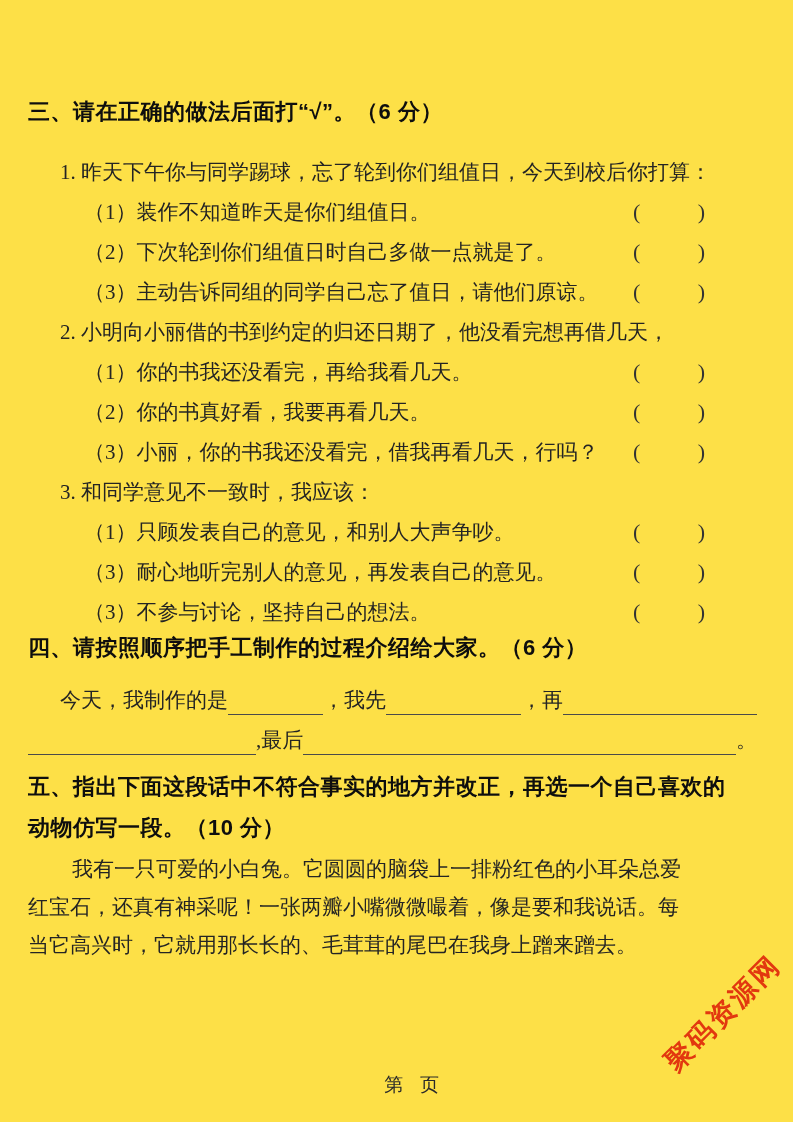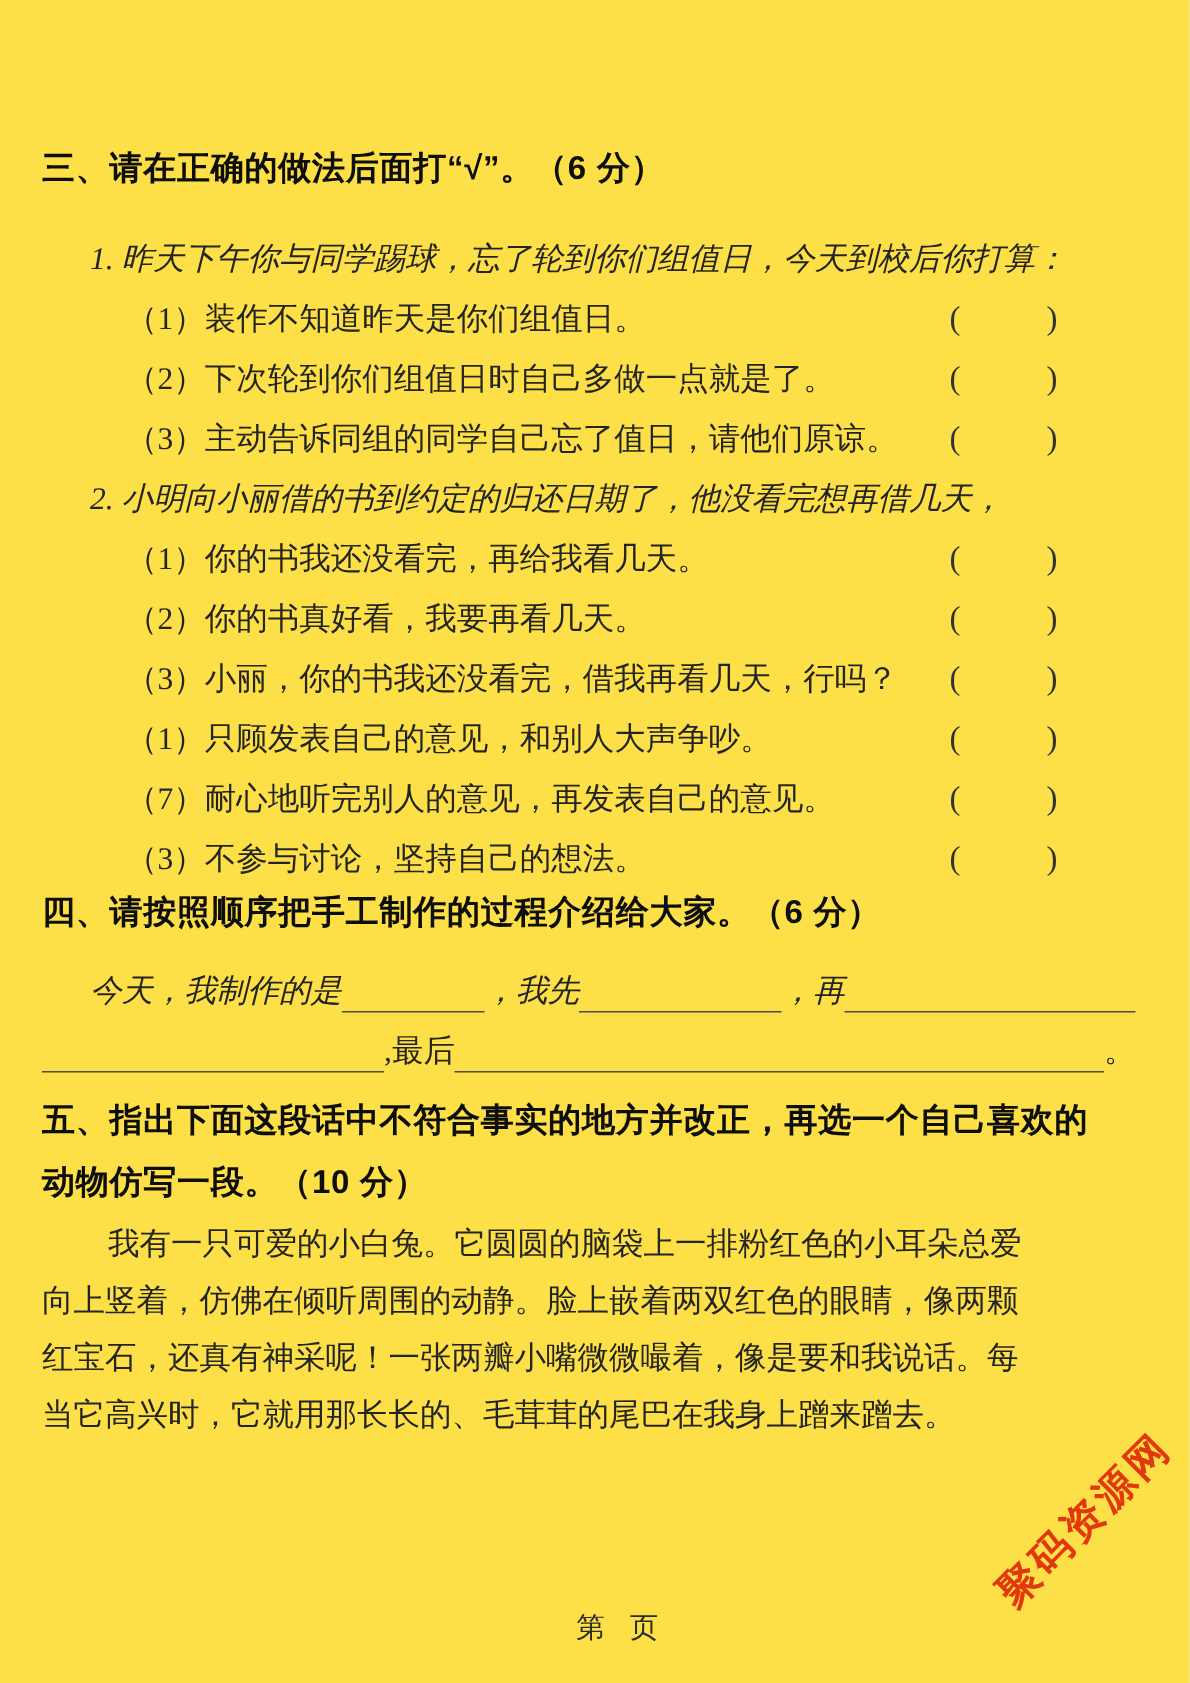--- a/index.html
+++ b/index.html
@@ -33,7 +33,7 @@
     color:#242424;
   }
   .row{line-height:40px;white-space:nowrap;}
-  .stem{padding-left:32px;font-style:italic;}
+  .stem{padding-left:32px;}
   .stem-cont{padding-left:0;}
   .opt-row{display:flex;padding-left:56px;text-align:center;}
   .bracket{

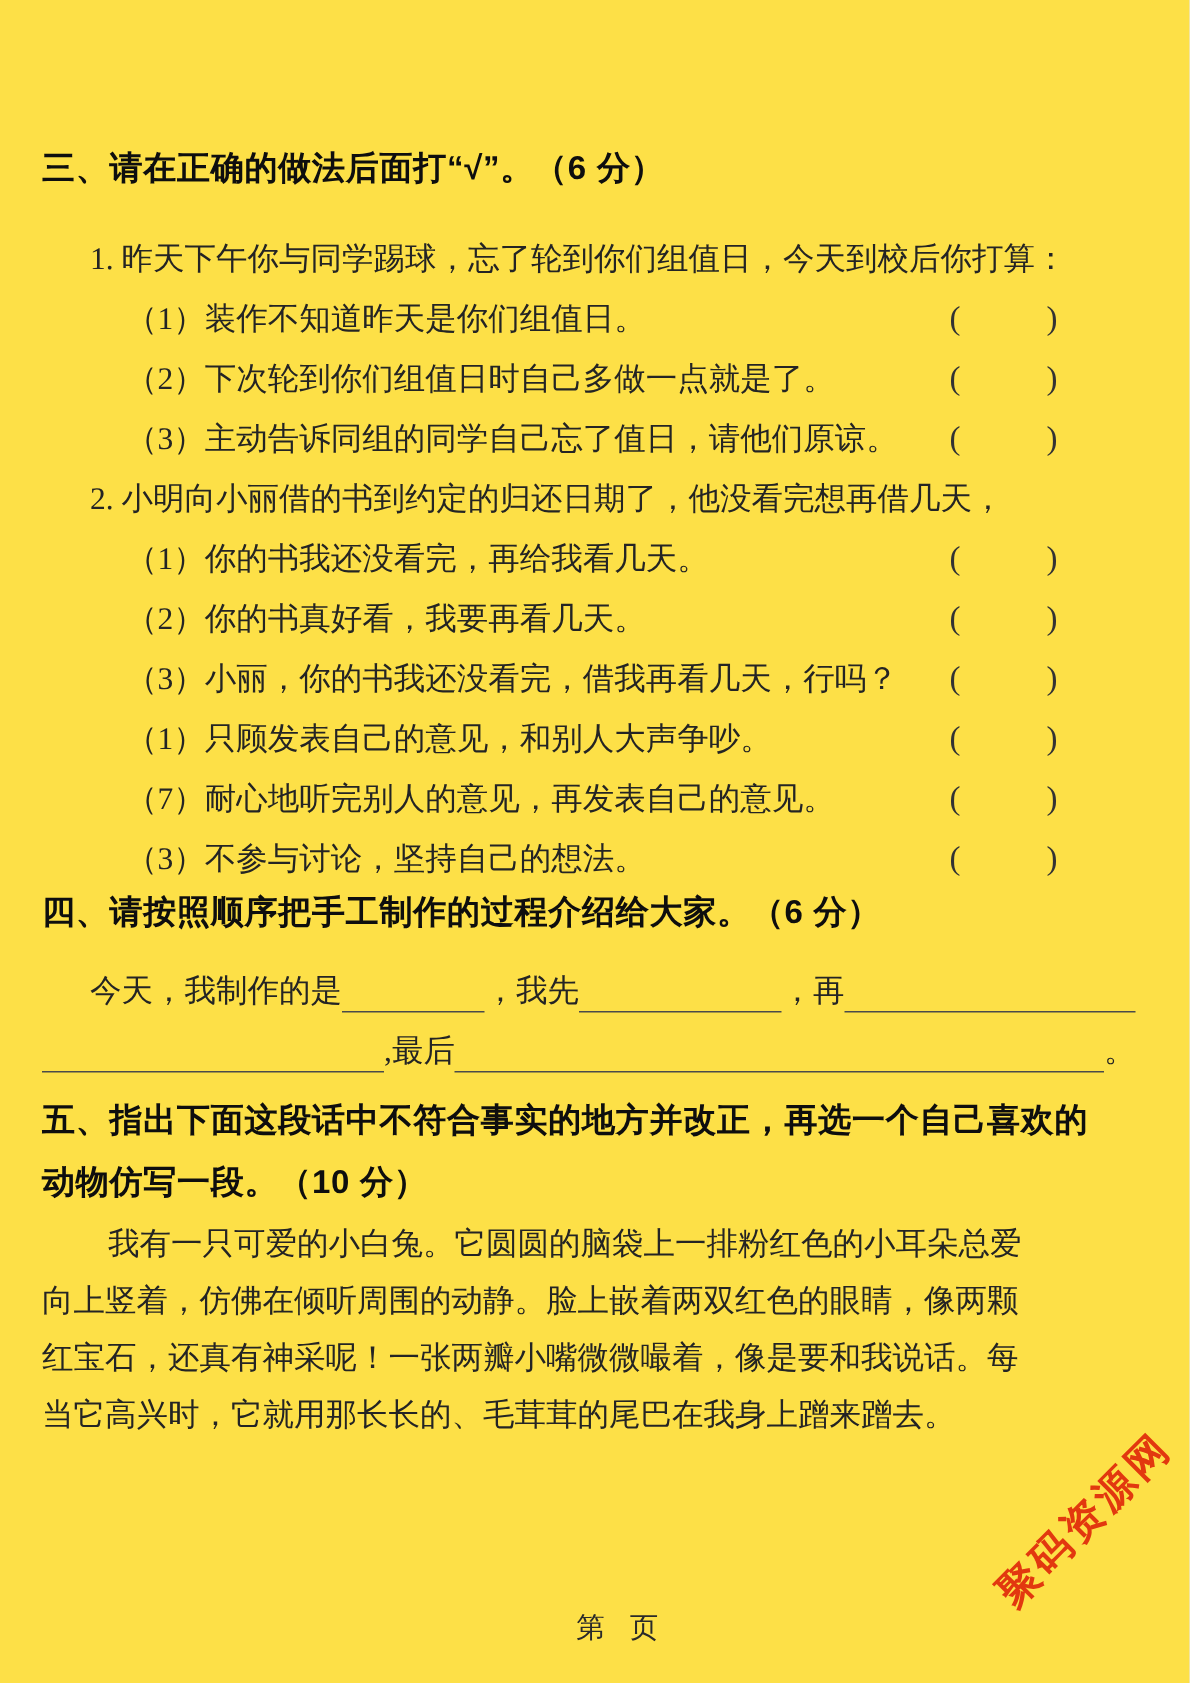--- a/index.html
+++ b/index.html
@@ -148,6 +148,7 @@
           </span>
       </div>
 
+      <div class="kai row stem">3. 和同学意见不一致时，我应该：</div>
       <div class="kai row opt-row">
         <span>（1）只顾发表自己的意见，和别人大声争吵。</span>
         <span class="bracket">

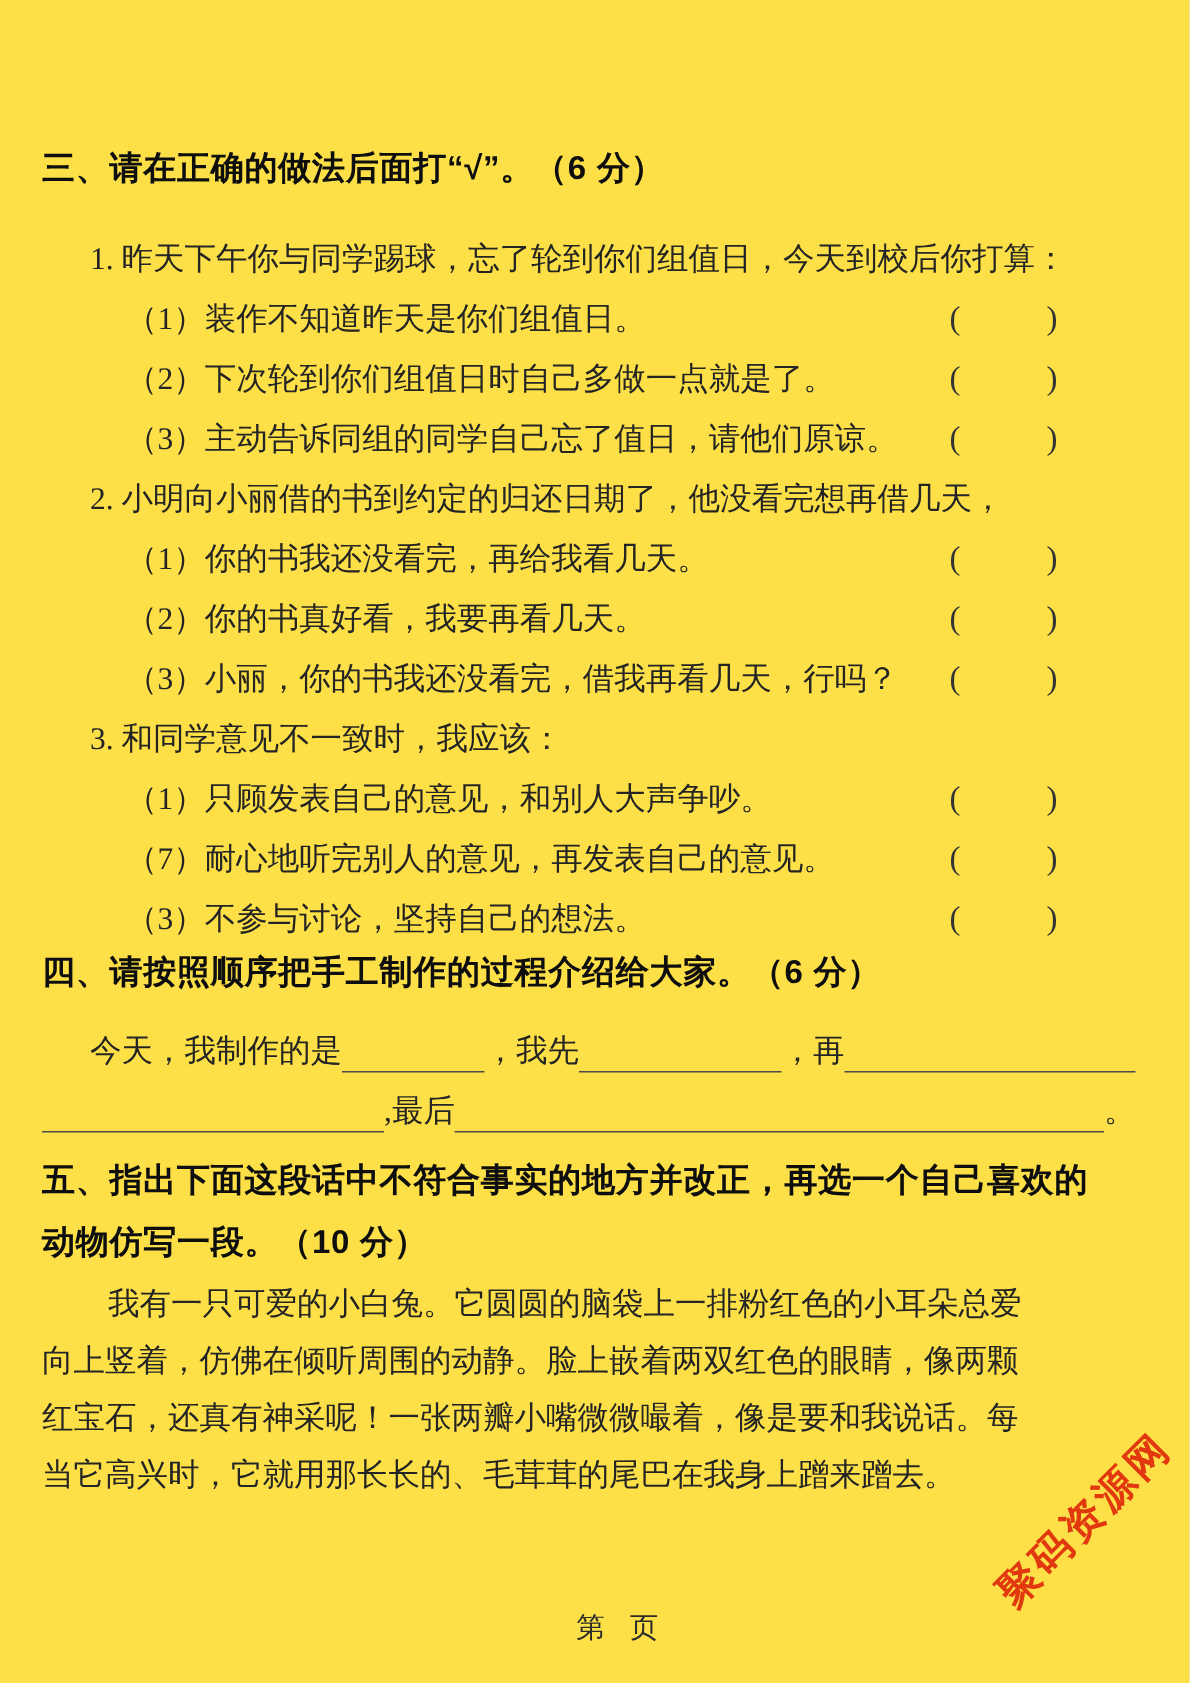--- a/index.html
+++ b/index.html
@@ -157,7 +157,7 @@
           </span>
       </div>
       <div class="kai row opt-row">
-        <span>（7）耐心地听完别人的意见，再发表自己的意见。</span>
+        <span>（3）耐心地听完别人的意见，再发表自己的意见。</span>
         <span class="bracket">
             <span>(</span>
             <span>)</span>

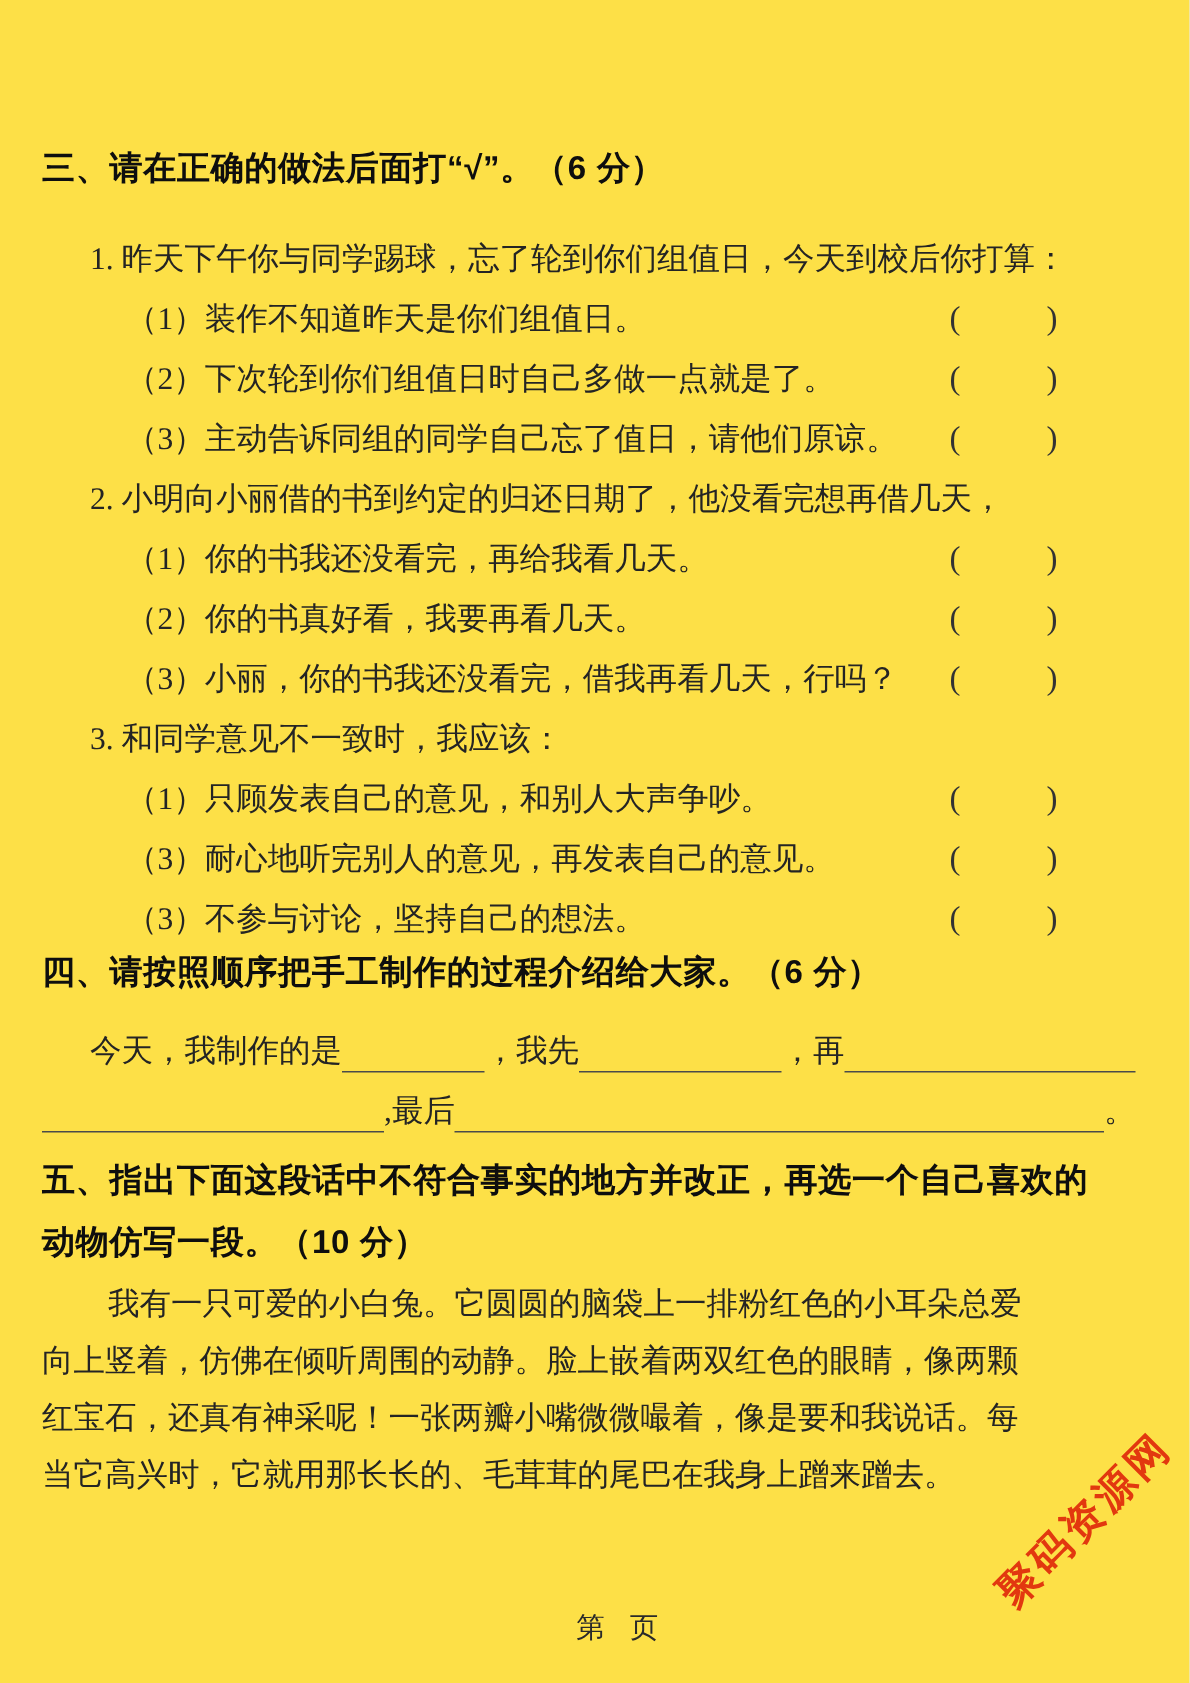--- a/index.html
+++ b/index.html
@@ -197,7 +197,6 @@
       </div>
       <div class="para">
         <div class="kai row indent">我有一只可爱的小白兔。它圆圆的脑袋上一排粉红色的小耳朵总爱</div>
-        <div class="kai row">向上竖着，仿佛在倾听周围的动静。脸上嵌着两双红色的眼睛，像两颗</div>
         <div class="kai row">红宝石，还真有神采呢！一张两瓣小嘴微微嘬着，像是要和我说话。每</div>
         <div class="kai row">当它高兴时，它就用那长长的、毛茸茸的尾巴在我身上蹭来蹭去。</div>
       </div>

